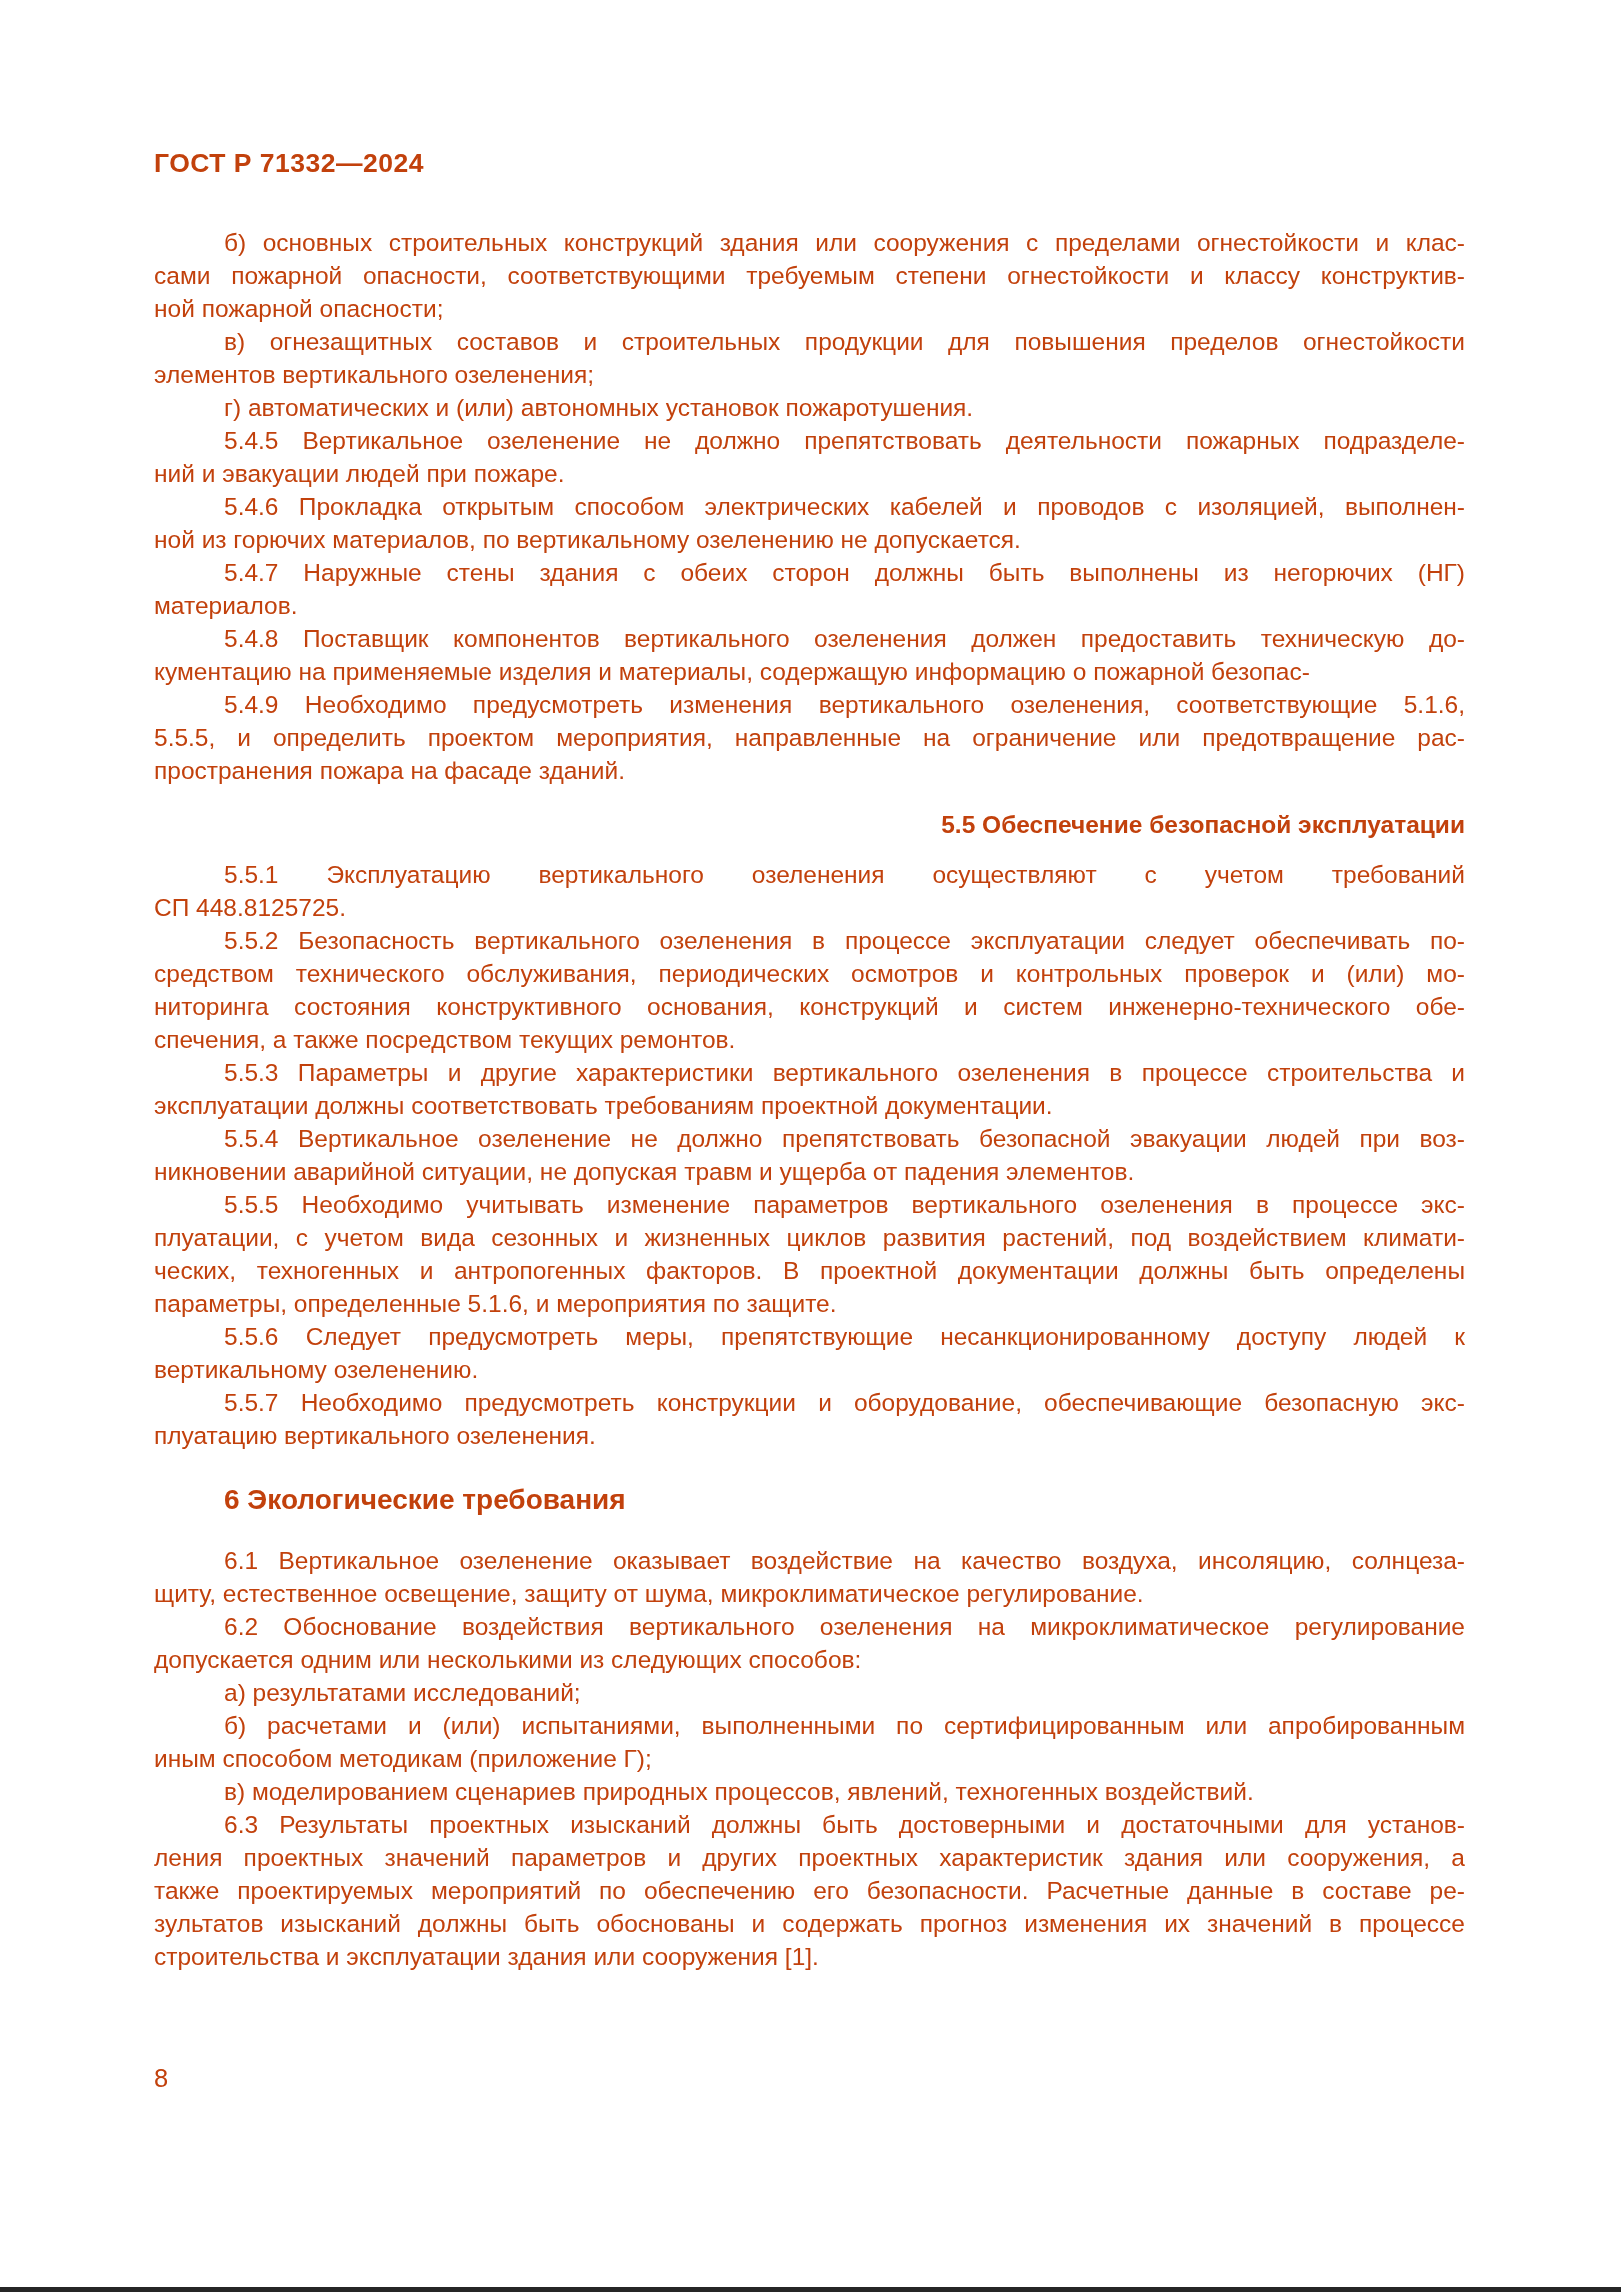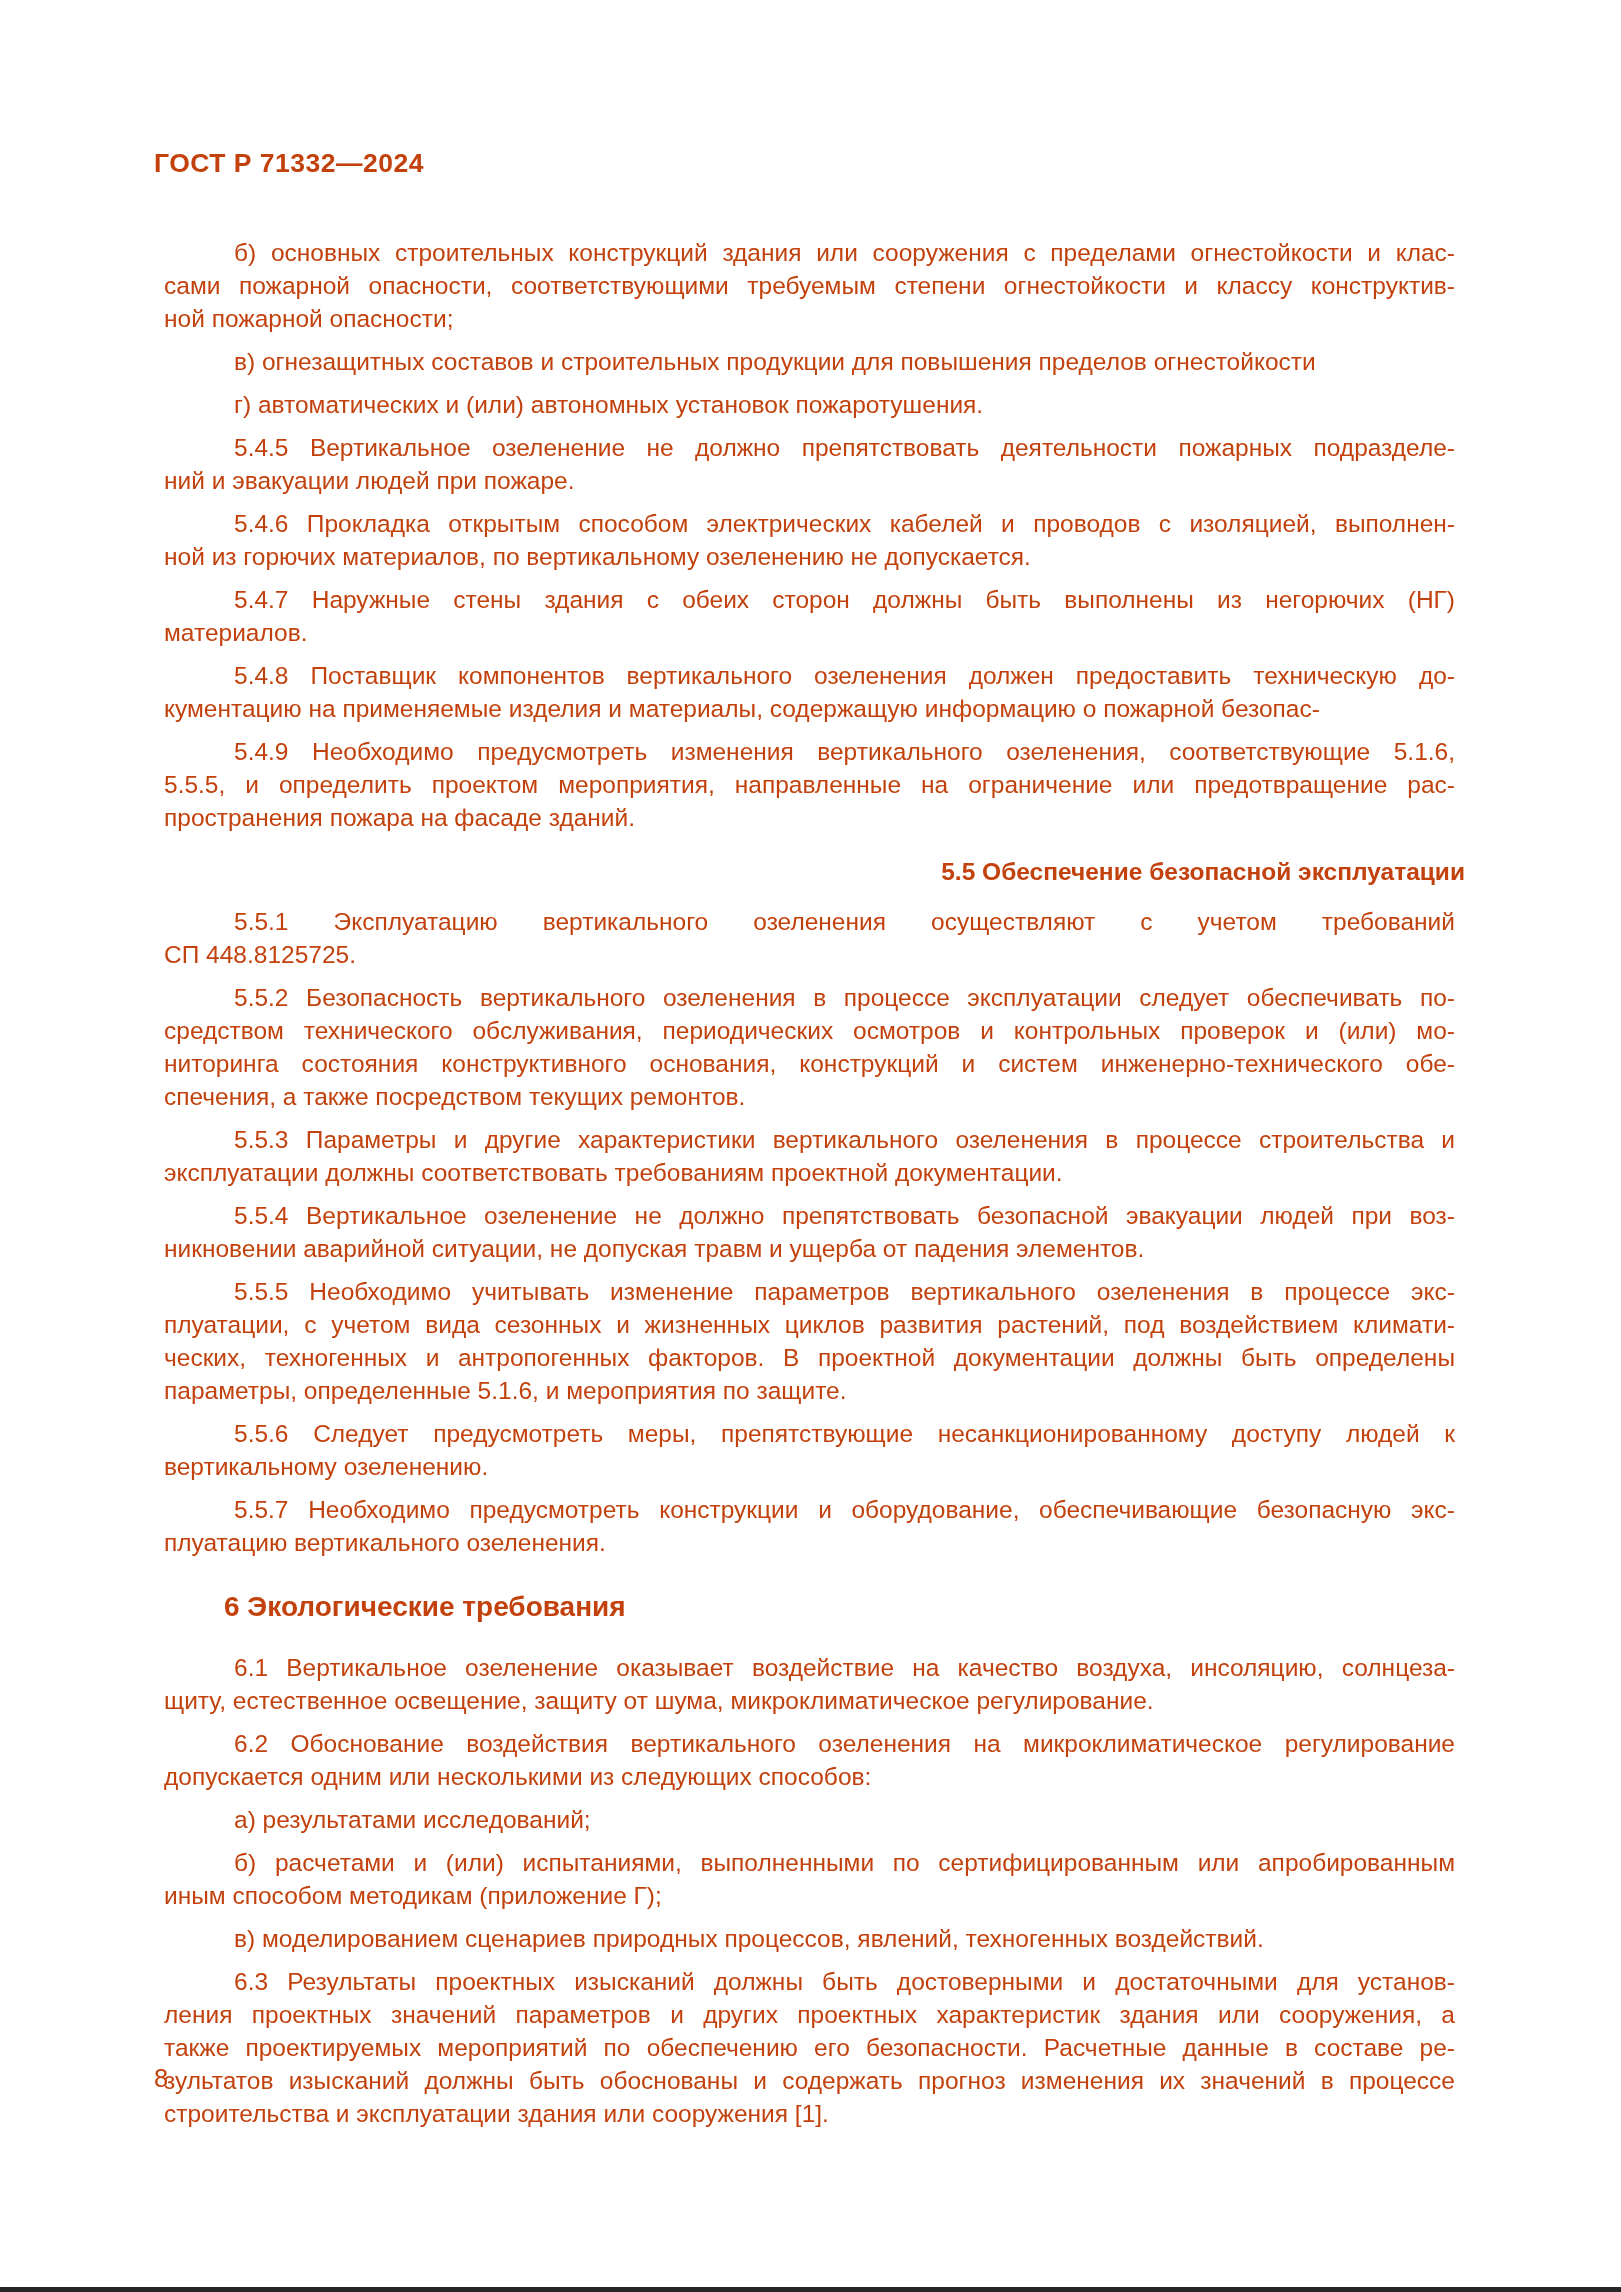--- a/index.html
+++ b/index.html
@@ -34,7 +34,7 @@
     font-size: 24.5px;
     line-height: 33px;
   }
-  .para { margin: 10px; }
+  .para { margin: 0; }
   .tline {
     text-align: justify;
     text-align-last: justify;

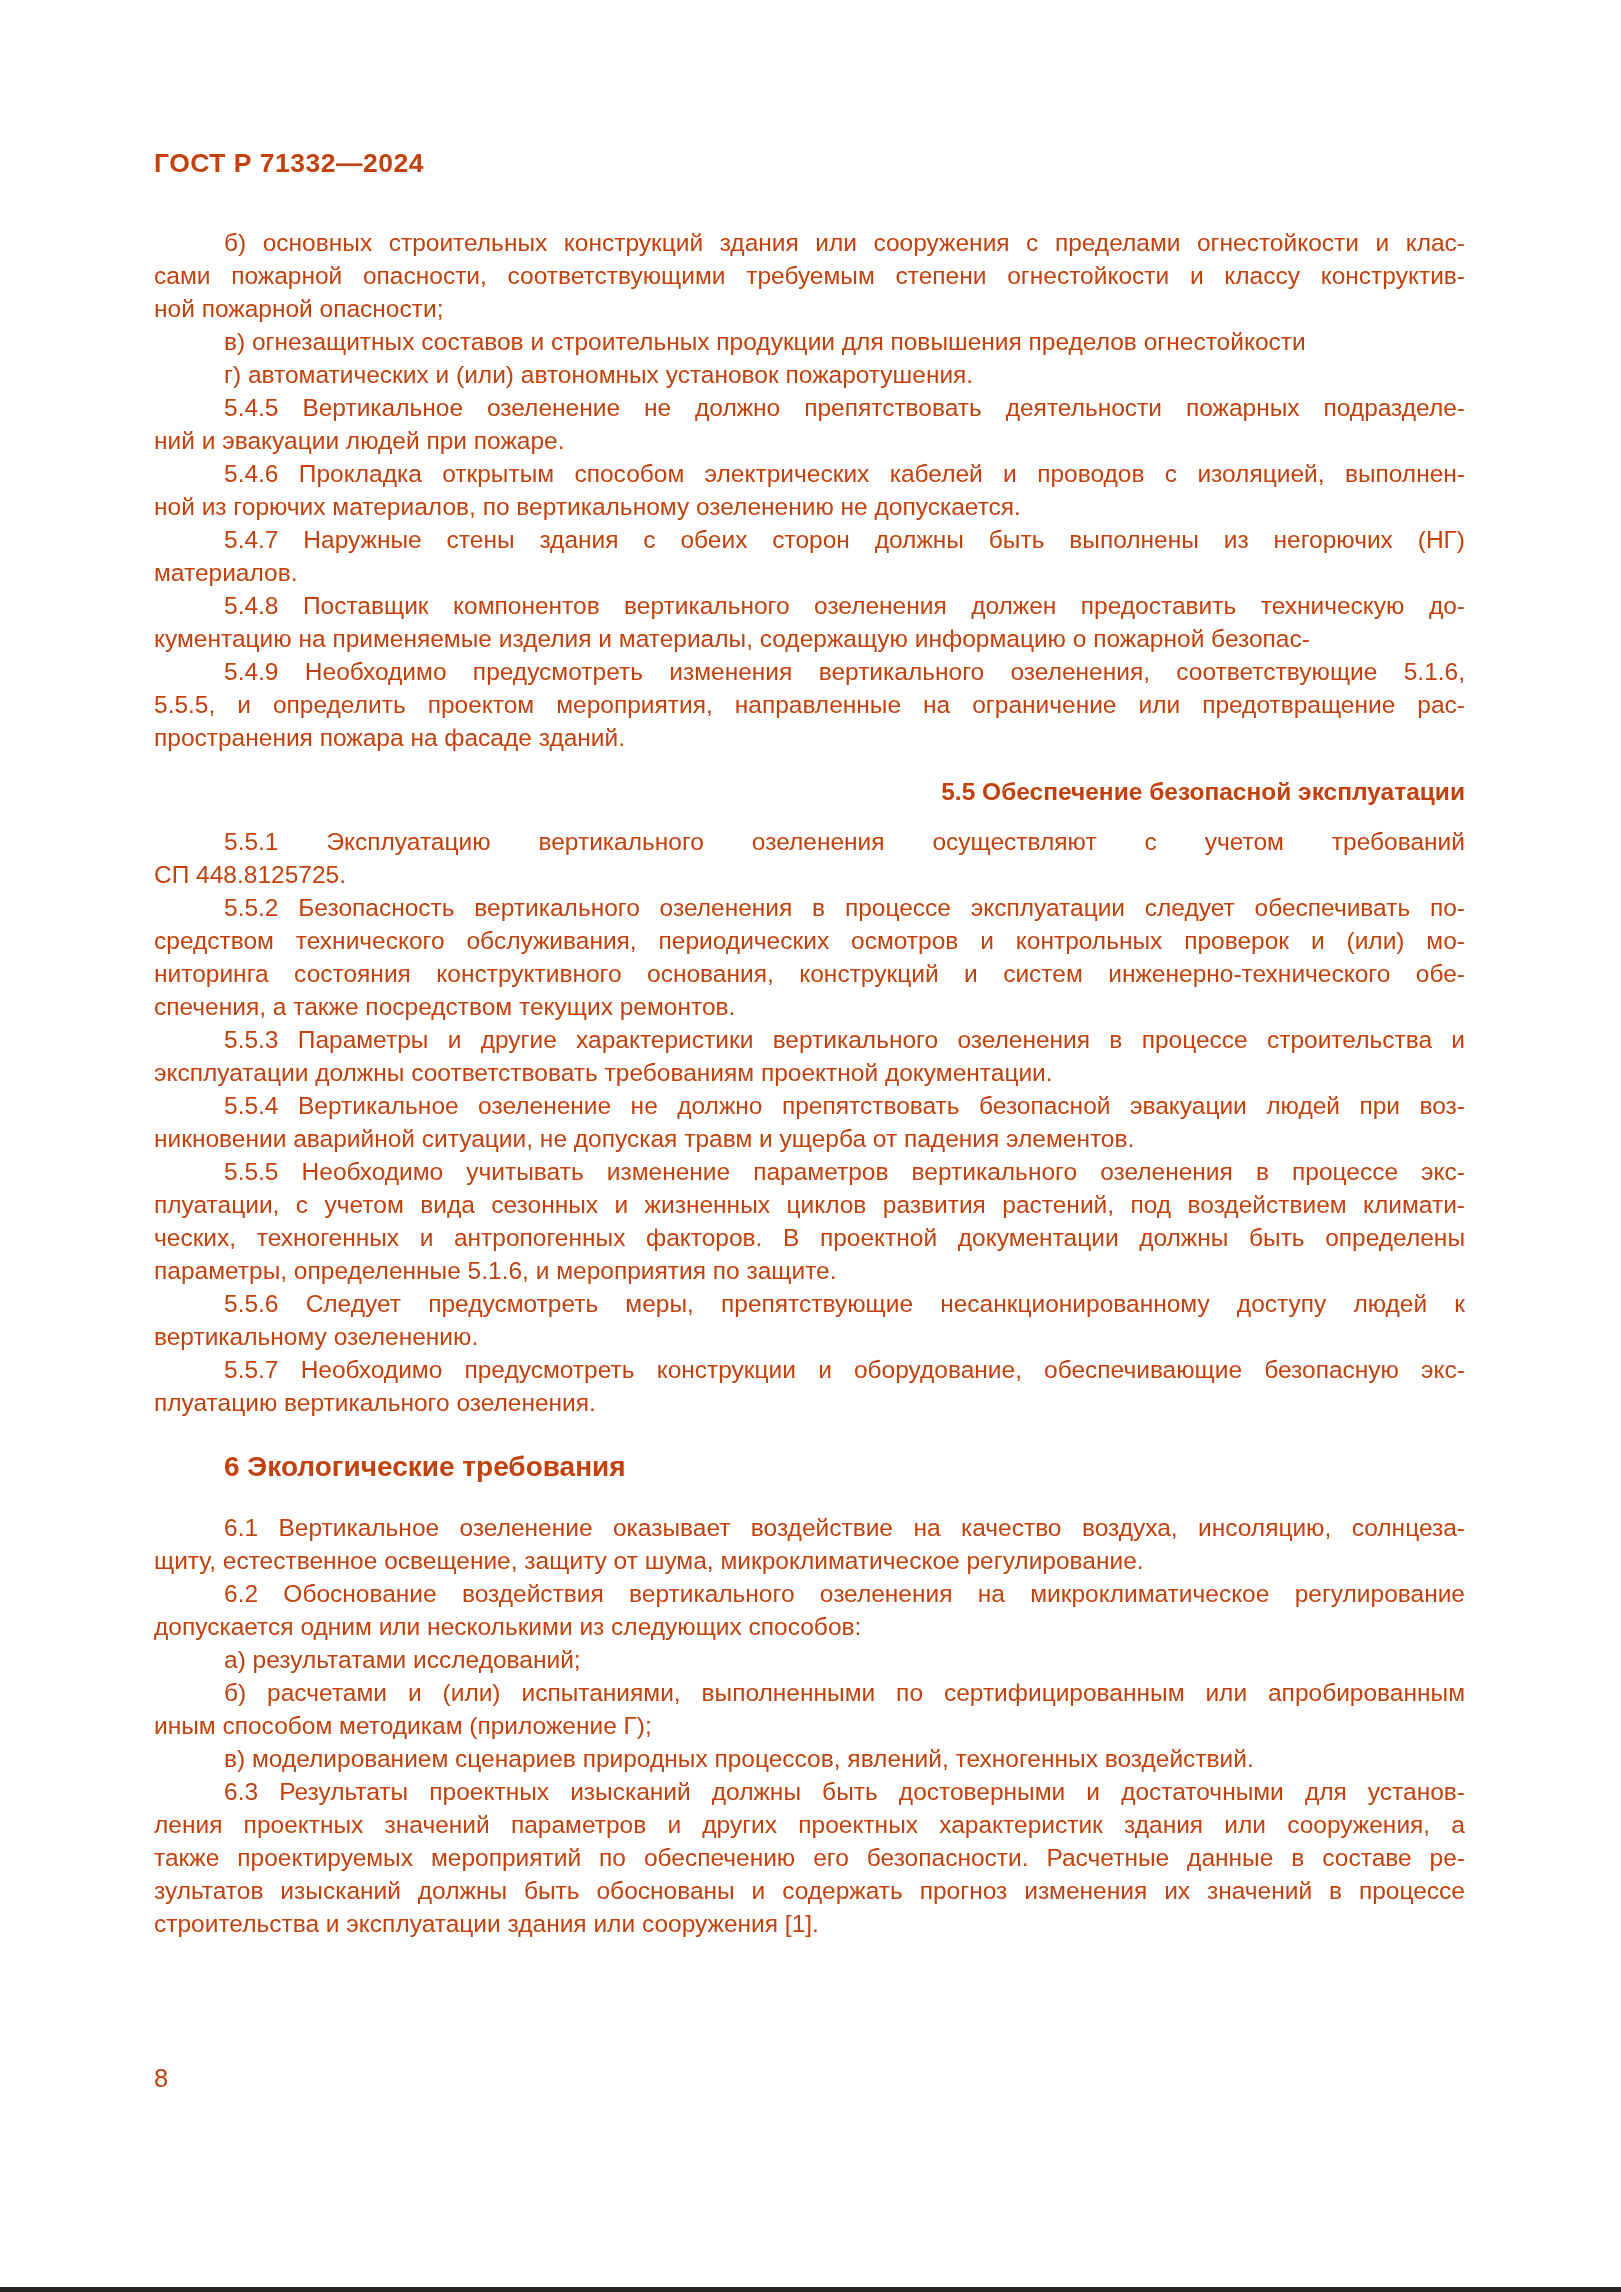--- a/index.html
+++ b/index.html
@@ -87,6 +87,7 @@
       </div>
     <div class="para">
         <div class="tline">в) огнезащитных составов и строительных продукции для повышения пределов огнестойкости</div>
+        <div class="tline">элементов вертикального озеленения;</div>
       </div>
     <div class="para">
         <div class="tline">г) автоматических и (или) автономных установок пожаротушения.</div>

